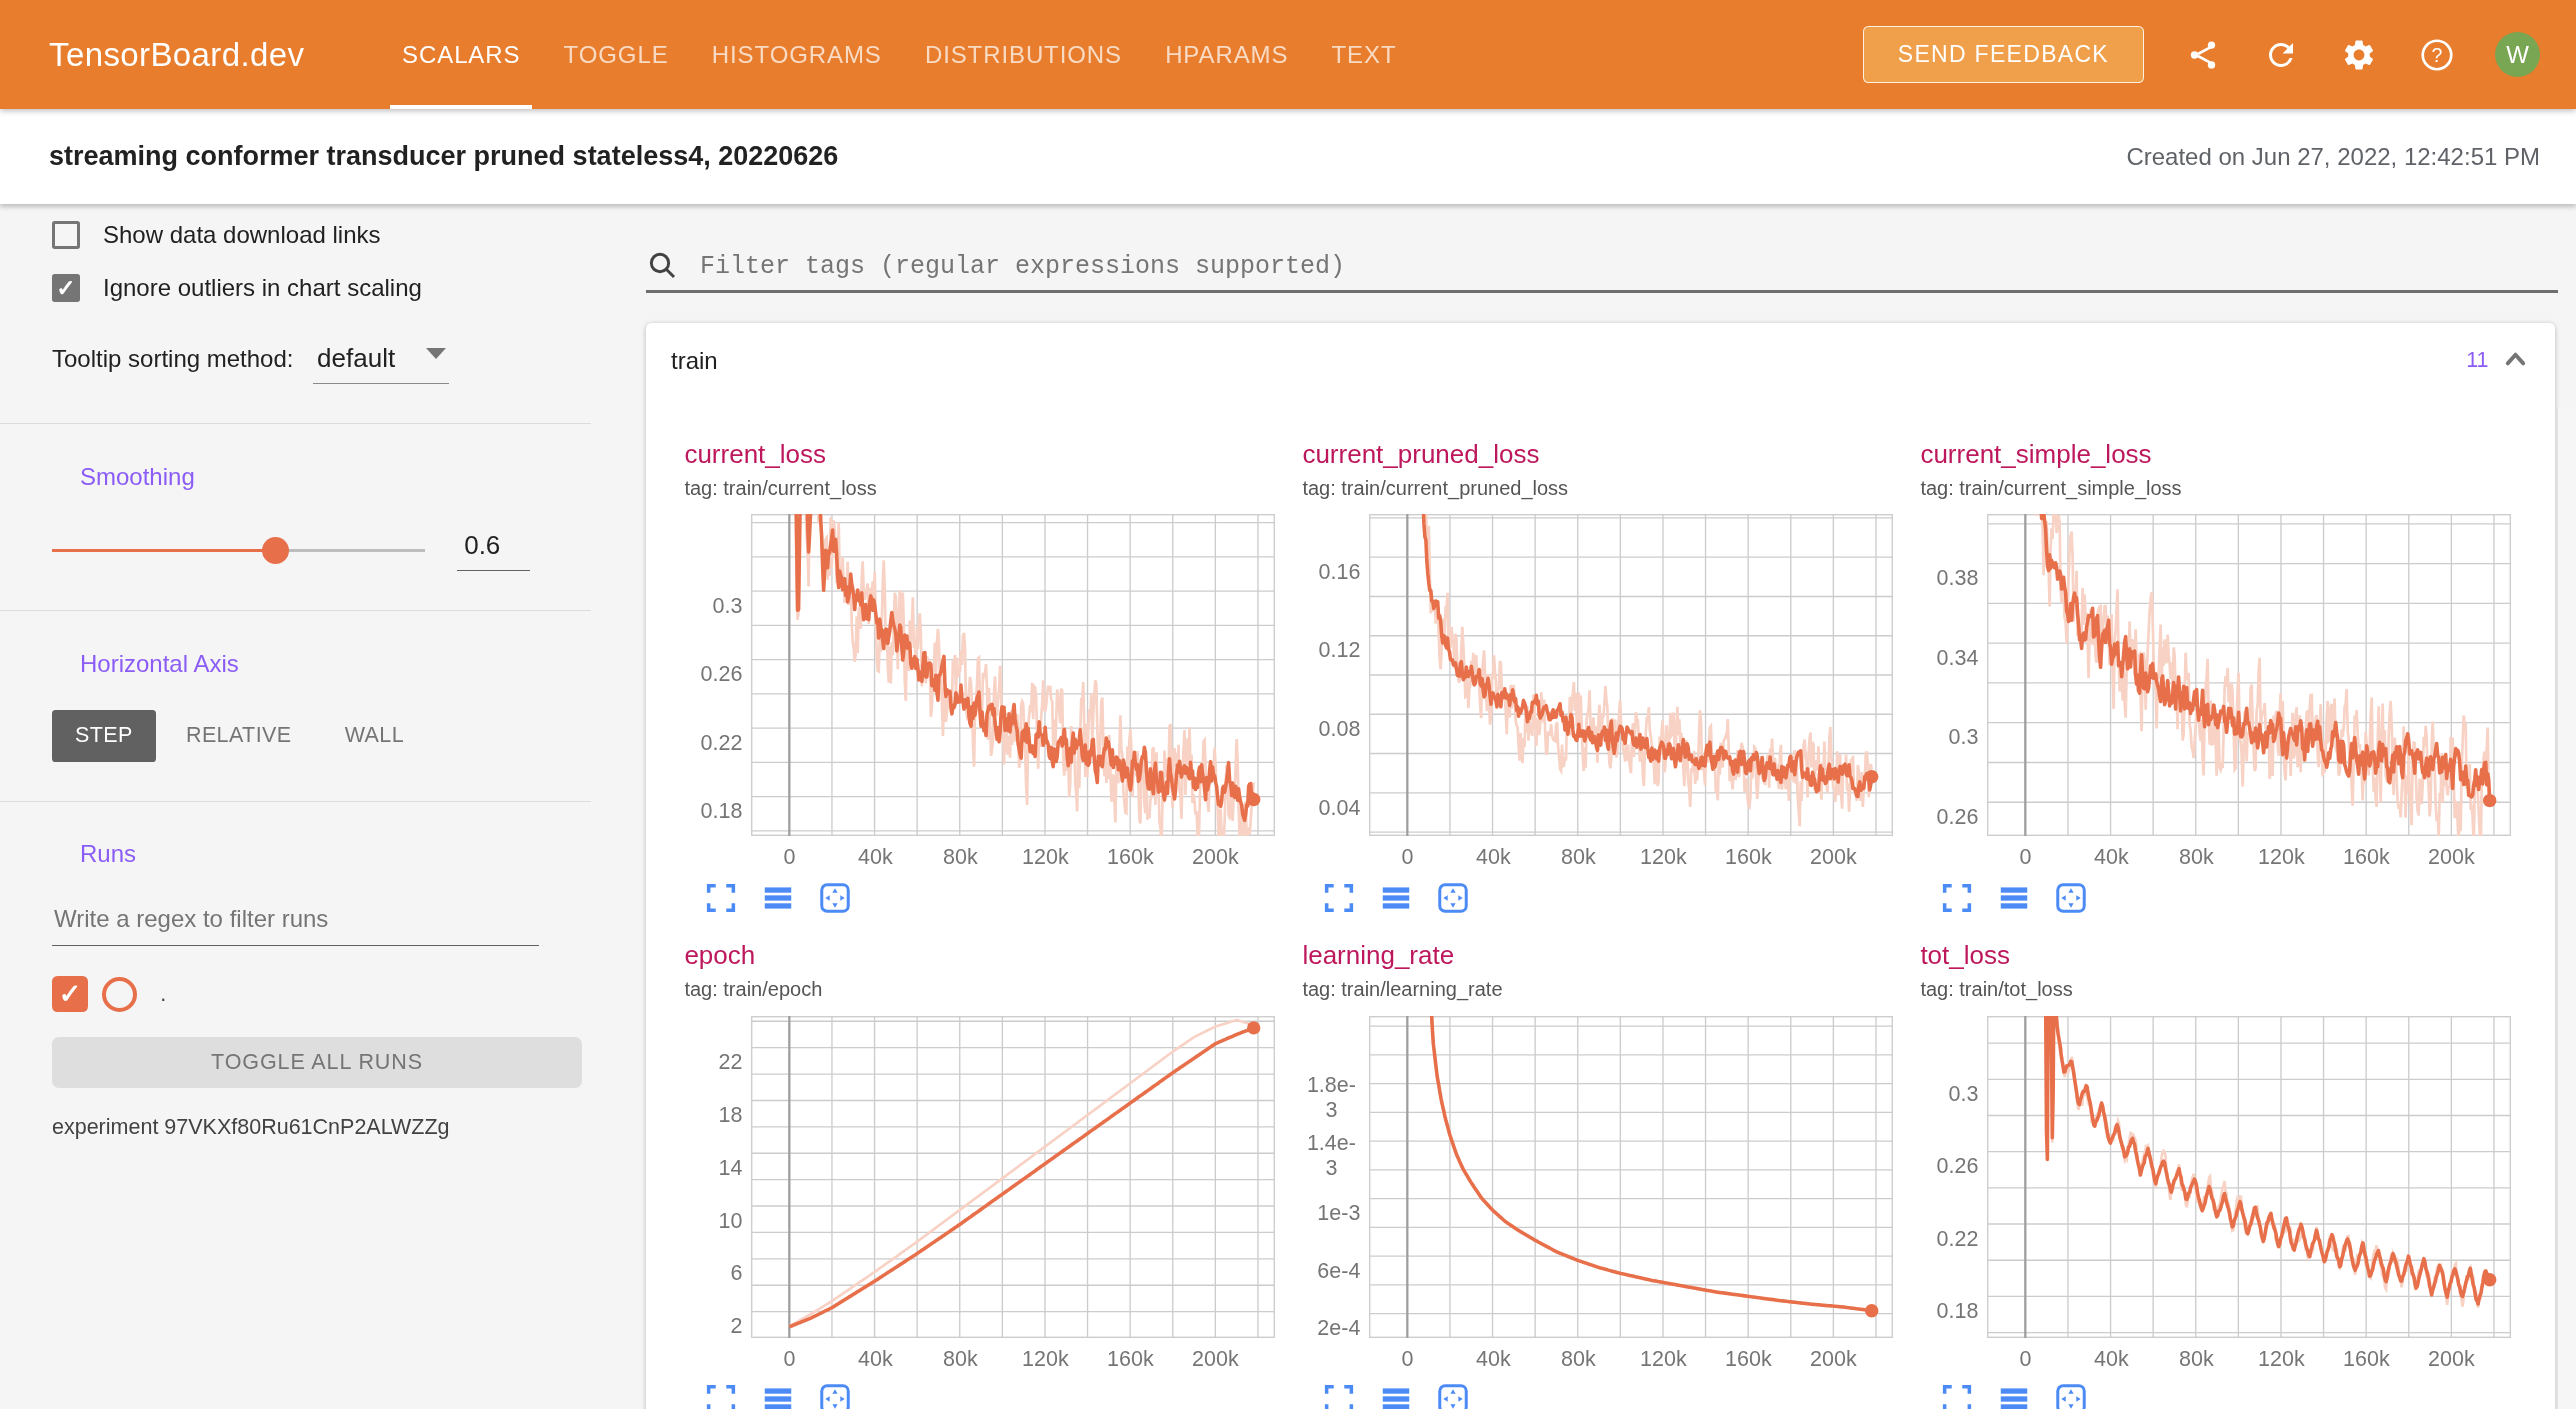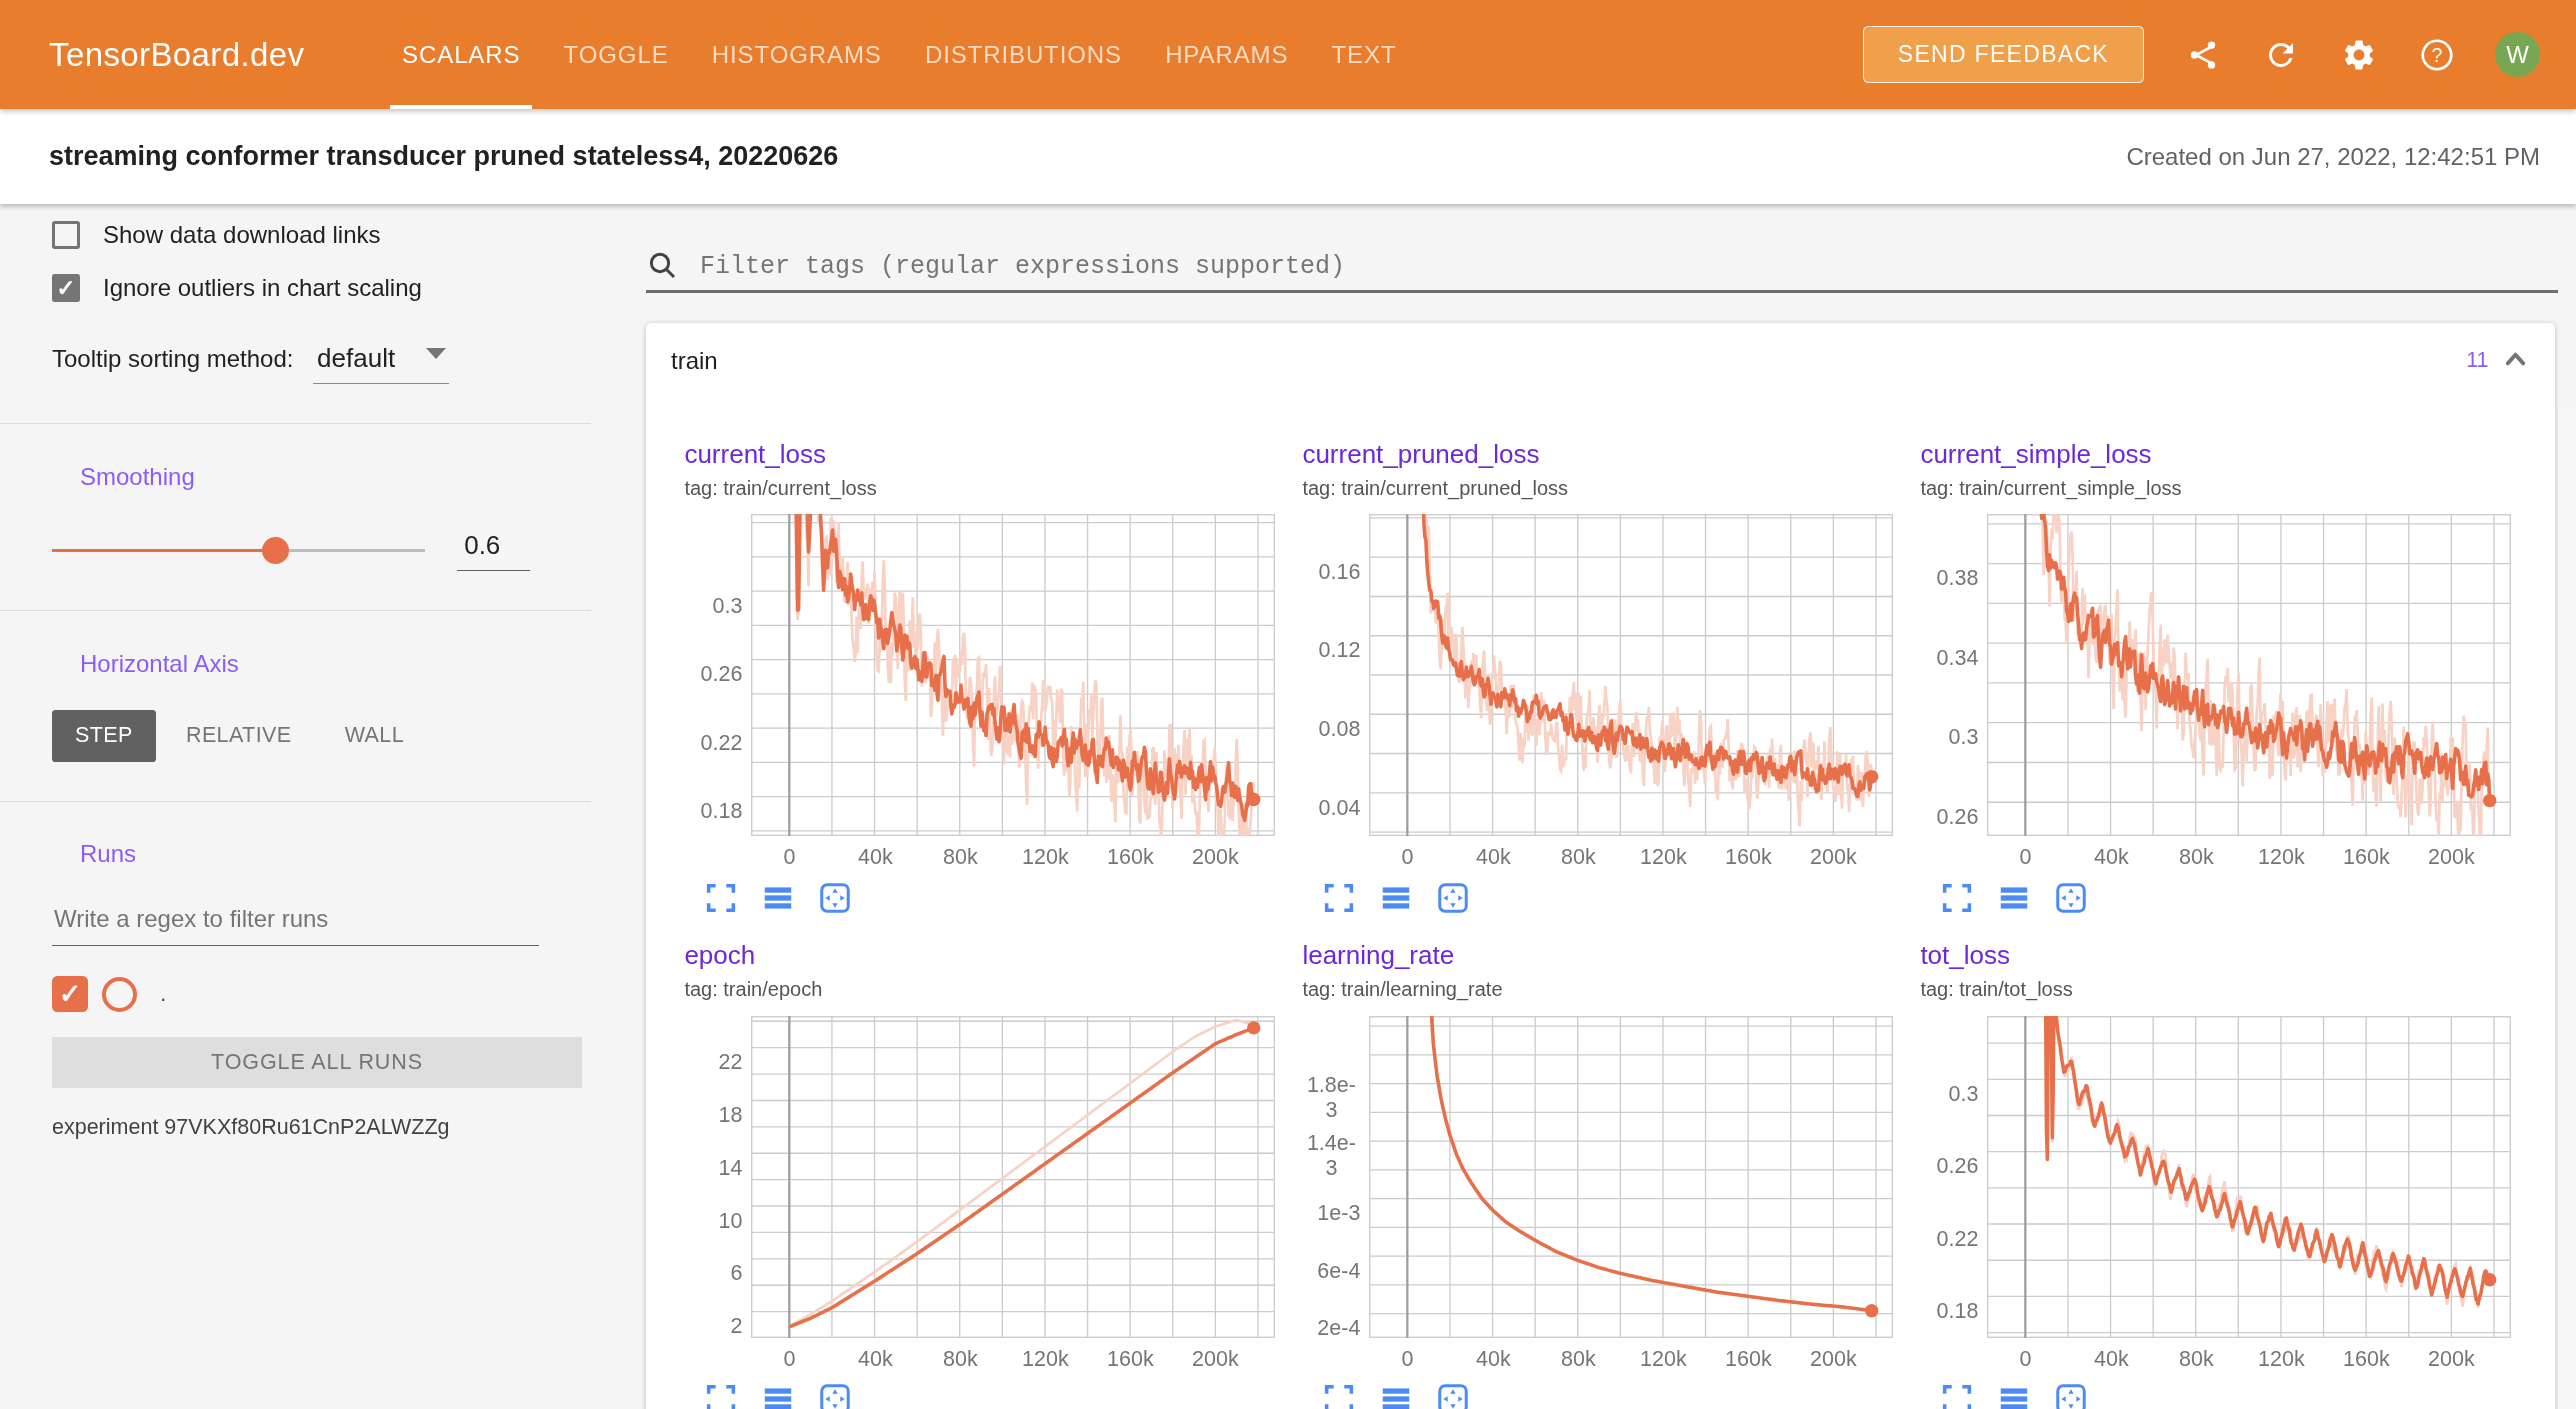--- a/index.html
+++ b/index.html
@@ -78,7 +78,7 @@
   .group-count{font-size:21.5px;color:#8b5cf6;}
   .charts{display:grid;grid-template-columns:618px 618px 618px;padding:41px 0 0 22.4px;}
   .chart-cell{margin-bottom:27px;padding-left:16px;box-sizing:border-box;}
-  .chart-title{font-size:26px;color:#6d28d9;}
+  .chart-title{font-size:26px;color:#be185d;}
   .chart-tag{font-size:20px;color:#555;margin-top:7.2px;}
   .plot-row{display:flex;margin-top:14.3px;}
   .ylabels{position:relative;width:67px;flex:0 0 auto;}

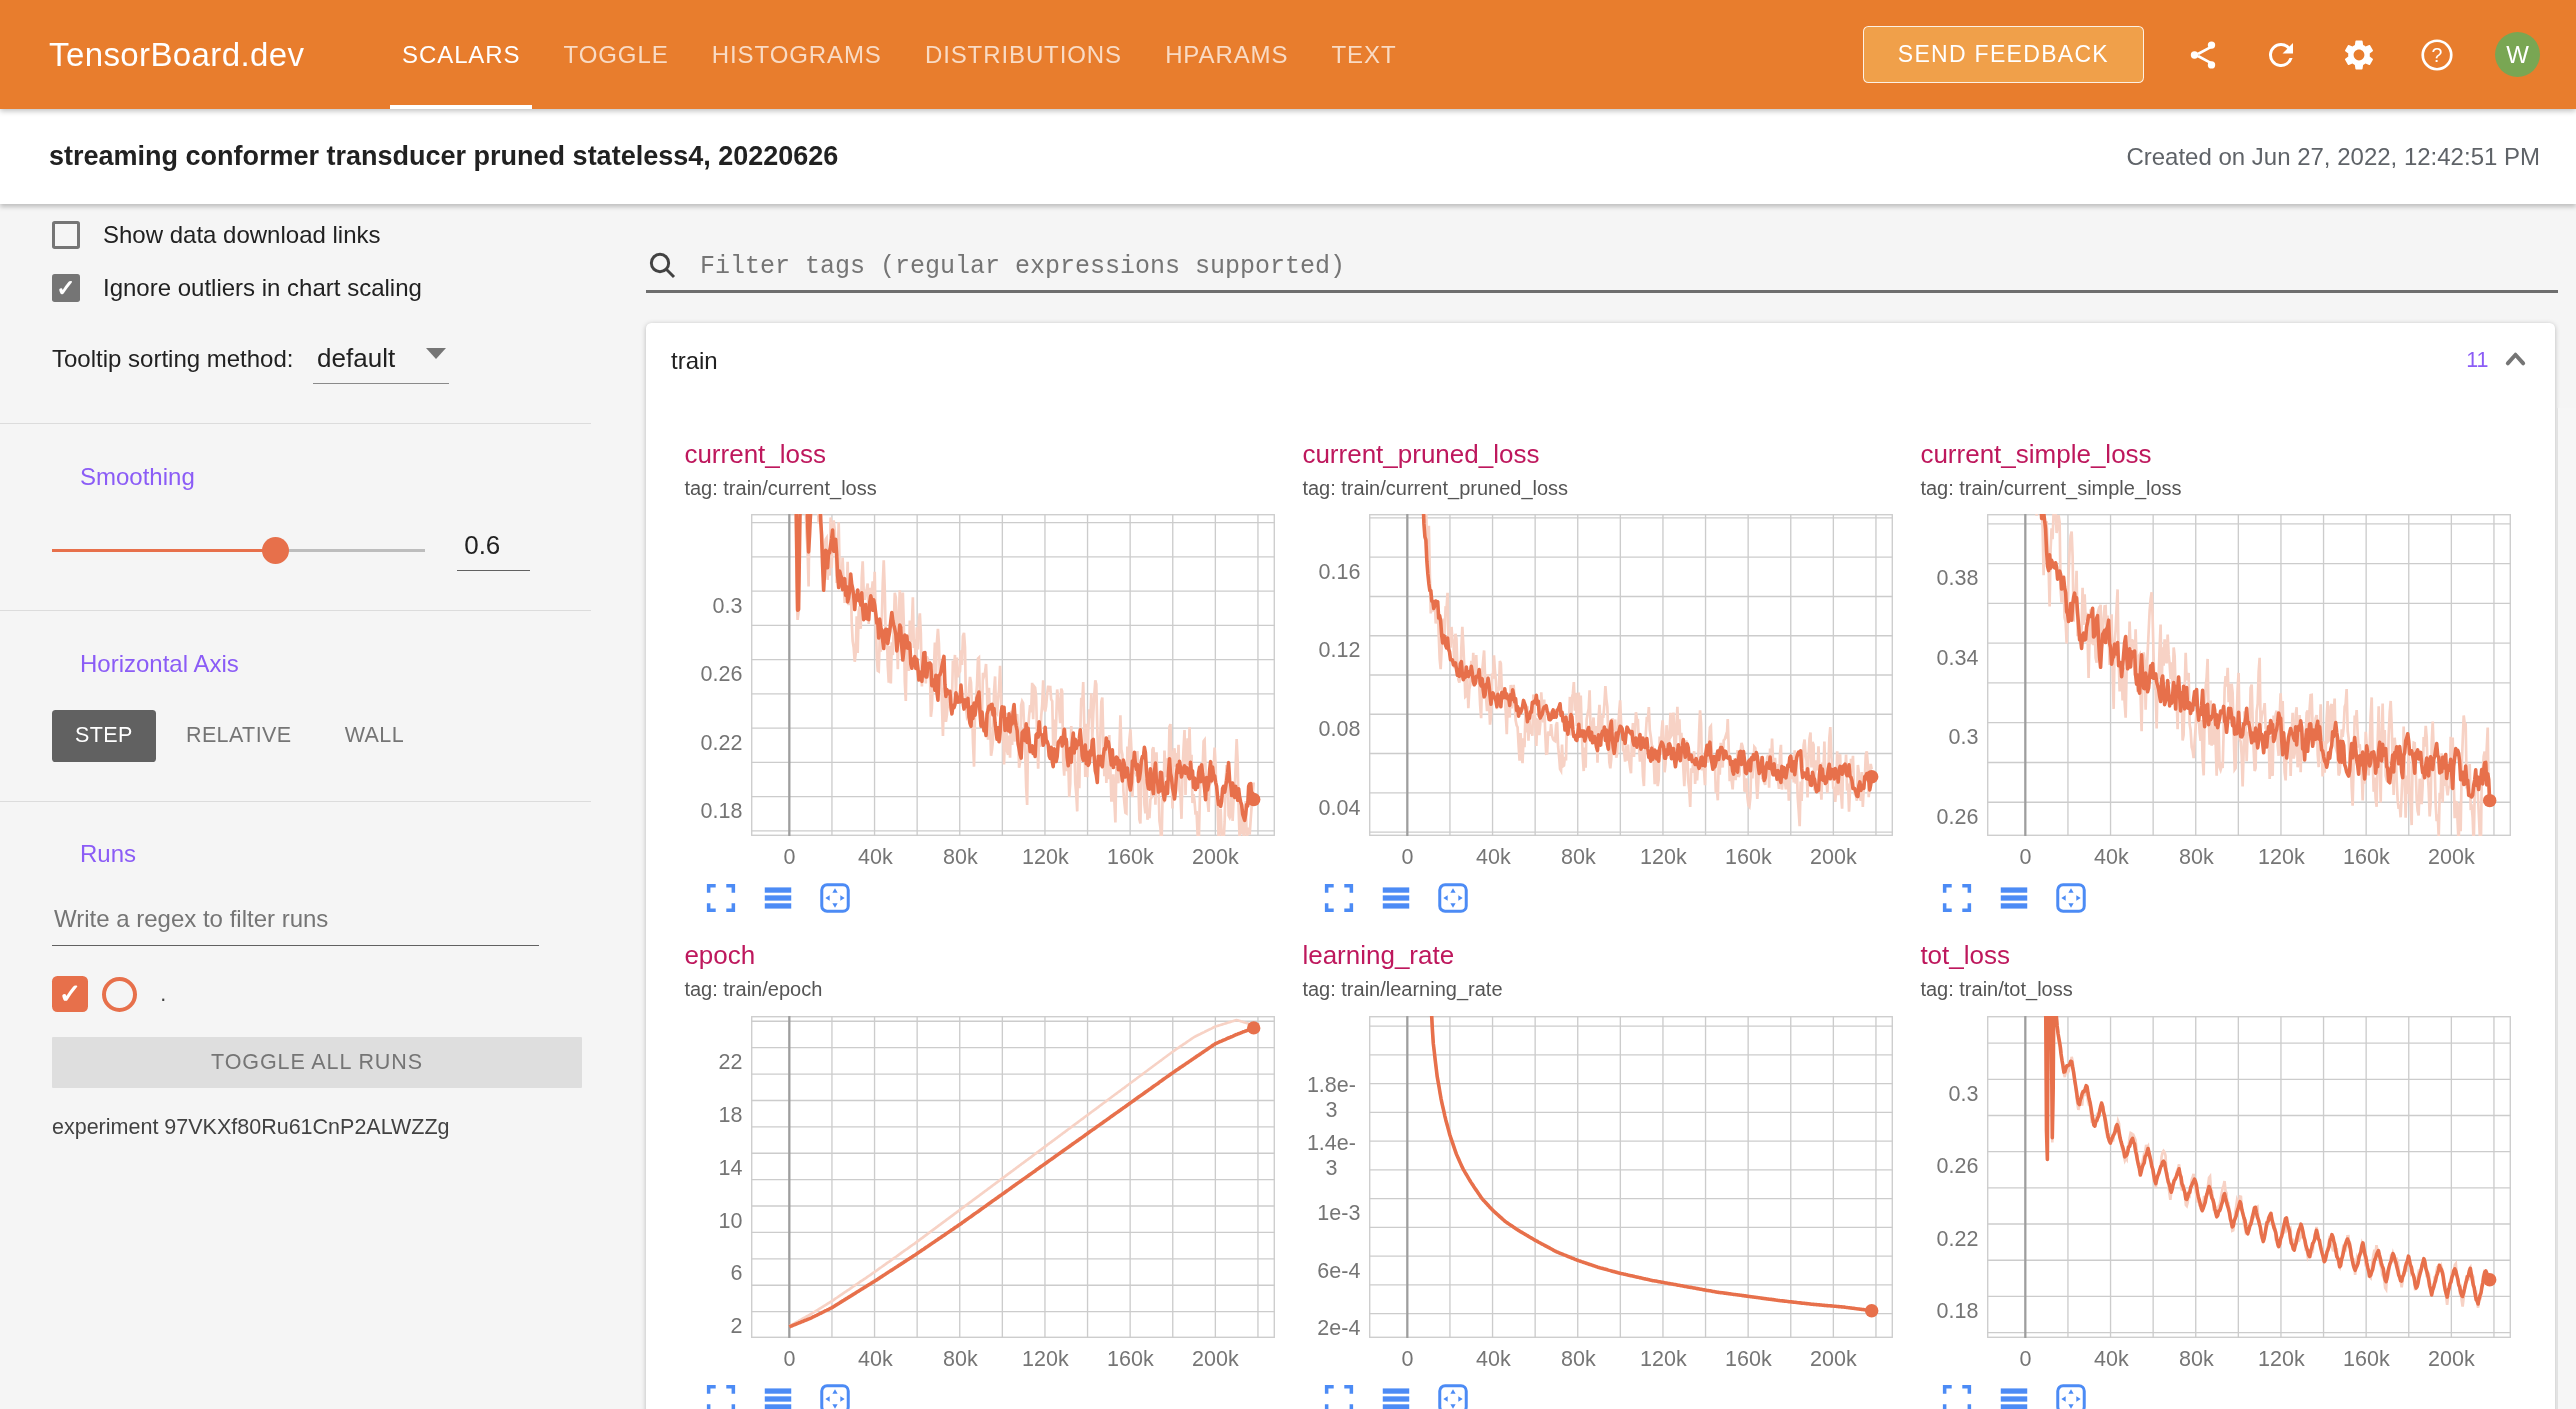--- a/index.html
+++ b/index.html
@@ -60,7 +60,7 @@
         align-items:center;justify-content:center;font-size:27px;font-weight:bold;cursor:pointer;}
   .run-circle{width:27px;height:27px;border-radius:50%;border:4.5px solid var(--accent);margin-left:14.3px;cursor:pointer;}
   .run-name{font-size:21.5px;color:#424242;margin-left:23px;}
-  .toggle-all{margin:25px 0 0 52px;width:530px;height:51px;background:#dedede;border:none;border-radius:1px;
+  .toggle-all{margin:25px 0 0 52px;width:530px;height:51px;background:#dedede;border:none;border-radius:7px;
         color:#757575;font-size:21.5px;letter-spacing:0.9px;cursor:pointer;font-family:"Liberation Sans",sans-serif;}
   .experiment{font-size:21.5px;color:#424242;margin:27px 0 0 52px;}
   

